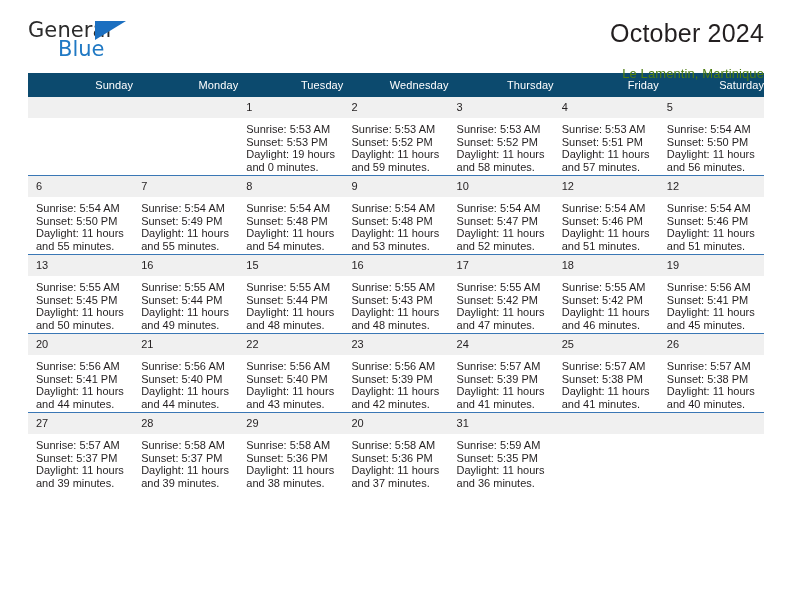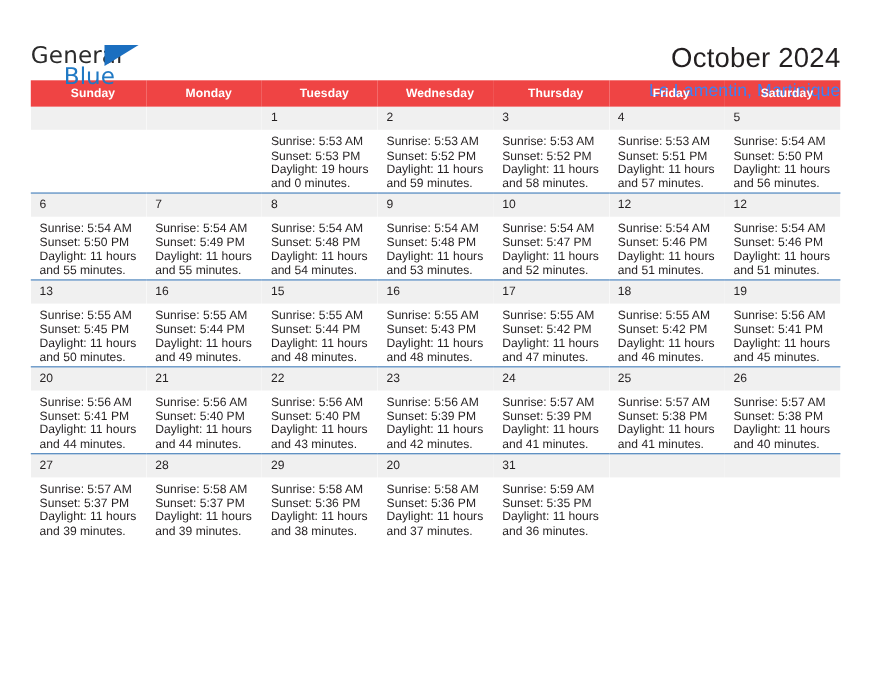--- a/index.html
+++ b/index.html
@@ -28,7 +28,7 @@
     align-items: flex-start;
     justify-content: space-between;
     height: 73px;
-    padding-top: 38px;
+    padding-top: 18px;
     box-sizing: border-box;
   }
   .logo {

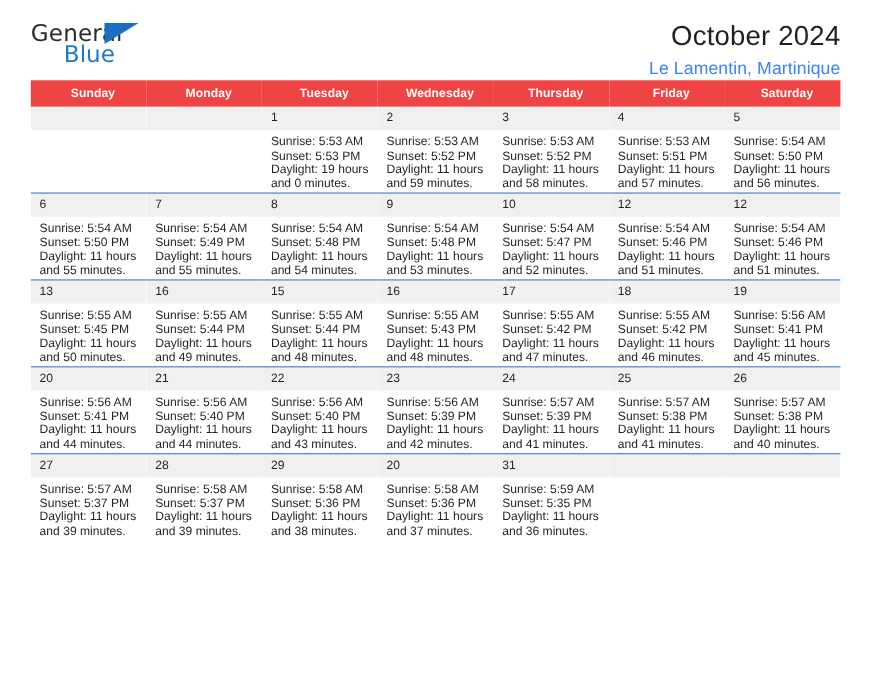--- a/index.html
+++ b/index.html
@@ -78,9 +78,9 @@
     margin-left: 10px;
   }
   .cal-subtitle {
-    font-size: 16px;
-    color: #3b82f6;
-    margin-top: 6px;
+    font-size: 13px;
+    color: #4d7c0f;
+    margin-top: 18px;
     letter-spacing: .1px;
   }
 

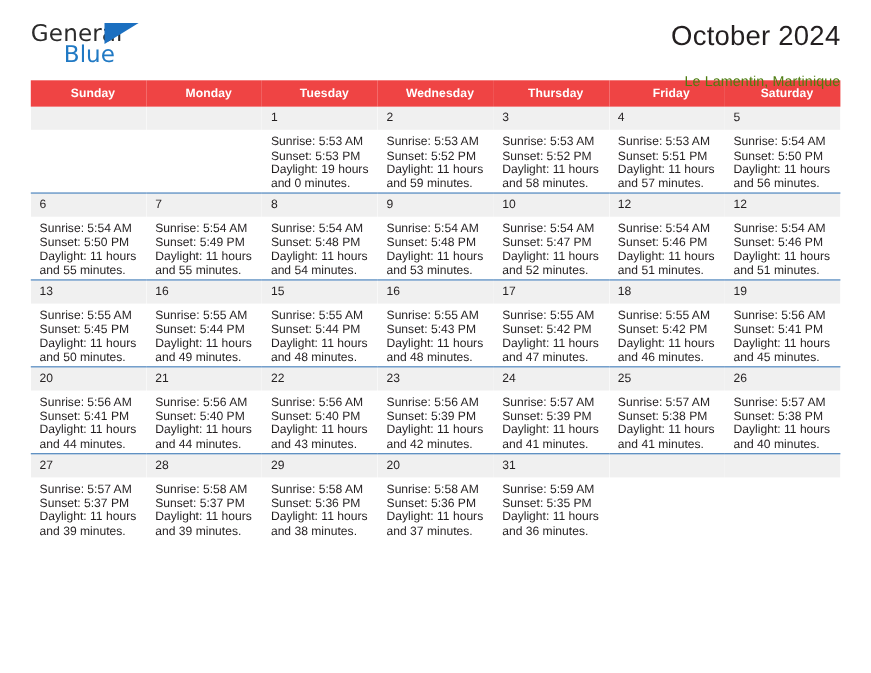--- a/index.html
+++ b/index.html
@@ -91,11 +91,11 @@
     table-layout: fixed;
   }
   .calendar th {
-    background: #ef4444;
+    background: #0c4a6e;
     color: #ffffff;
     font-size: 11px;
-    font-weight: bold;
-    text-align: center;
+    font-weight: normal;
+    text-align: right;
     padding: 6px 0 6px 8px;
     height: 12px;
     letter-spacing: .1px;

